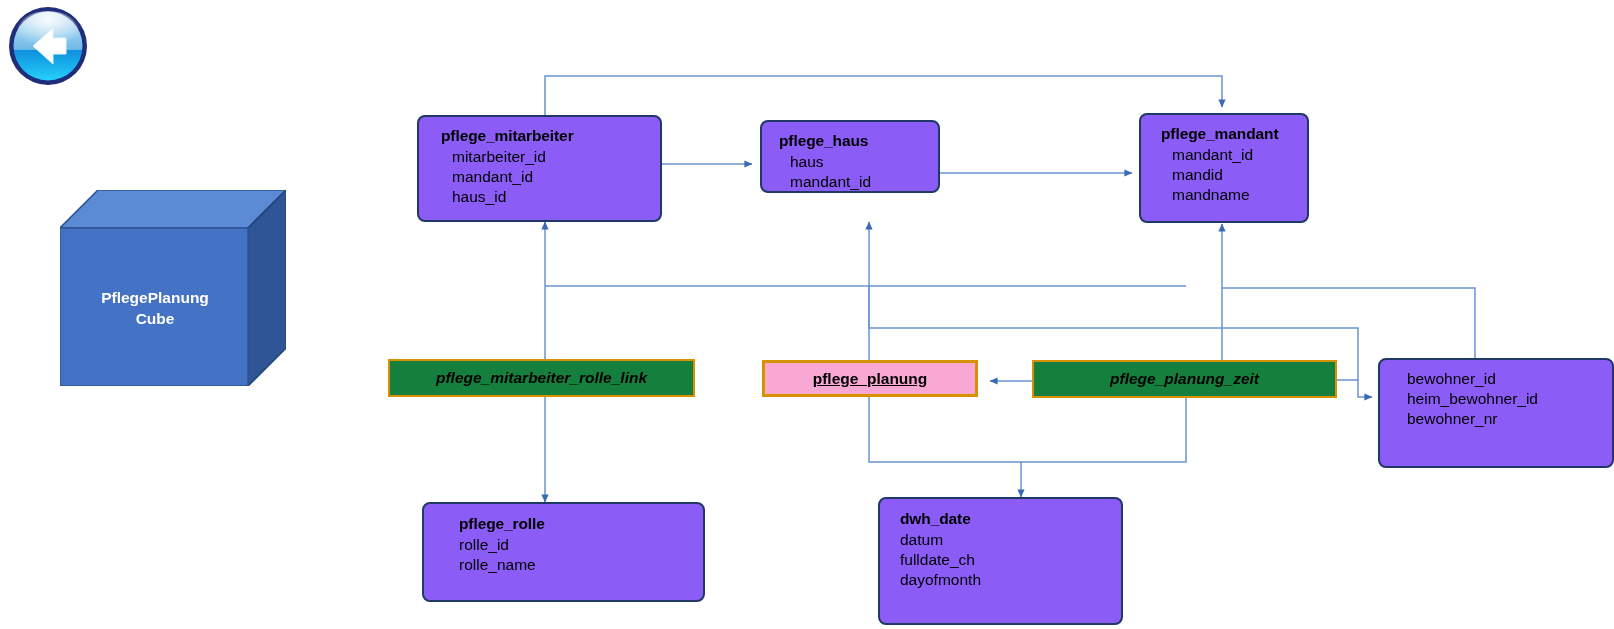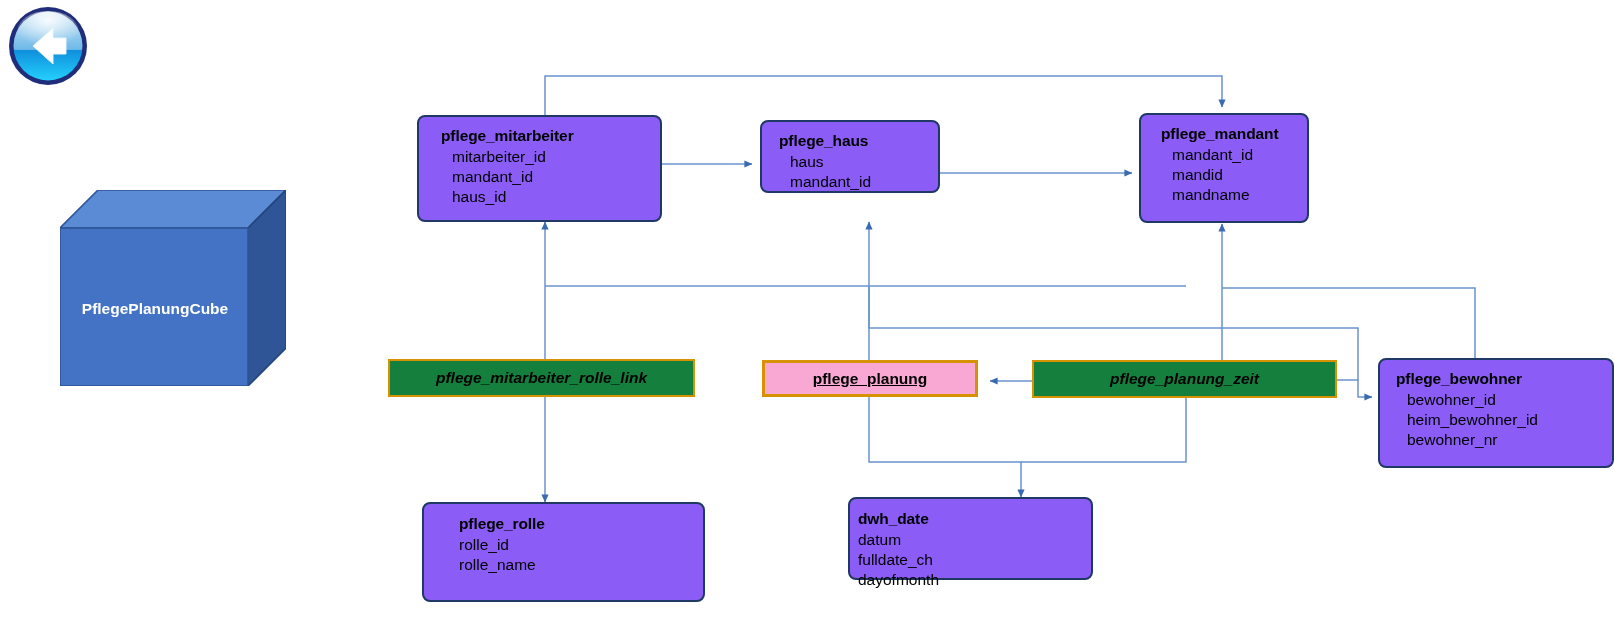--- a/index.html
+++ b/index.html
@@ -46,7 +46,7 @@
     left:60px; top:190px;
     width:190px; height:196px;
     display:flex;
-    flex-direction:row;
+    flex-direction:column;
     align-items:center;
     justify-content:center;
     padding-top:42px;

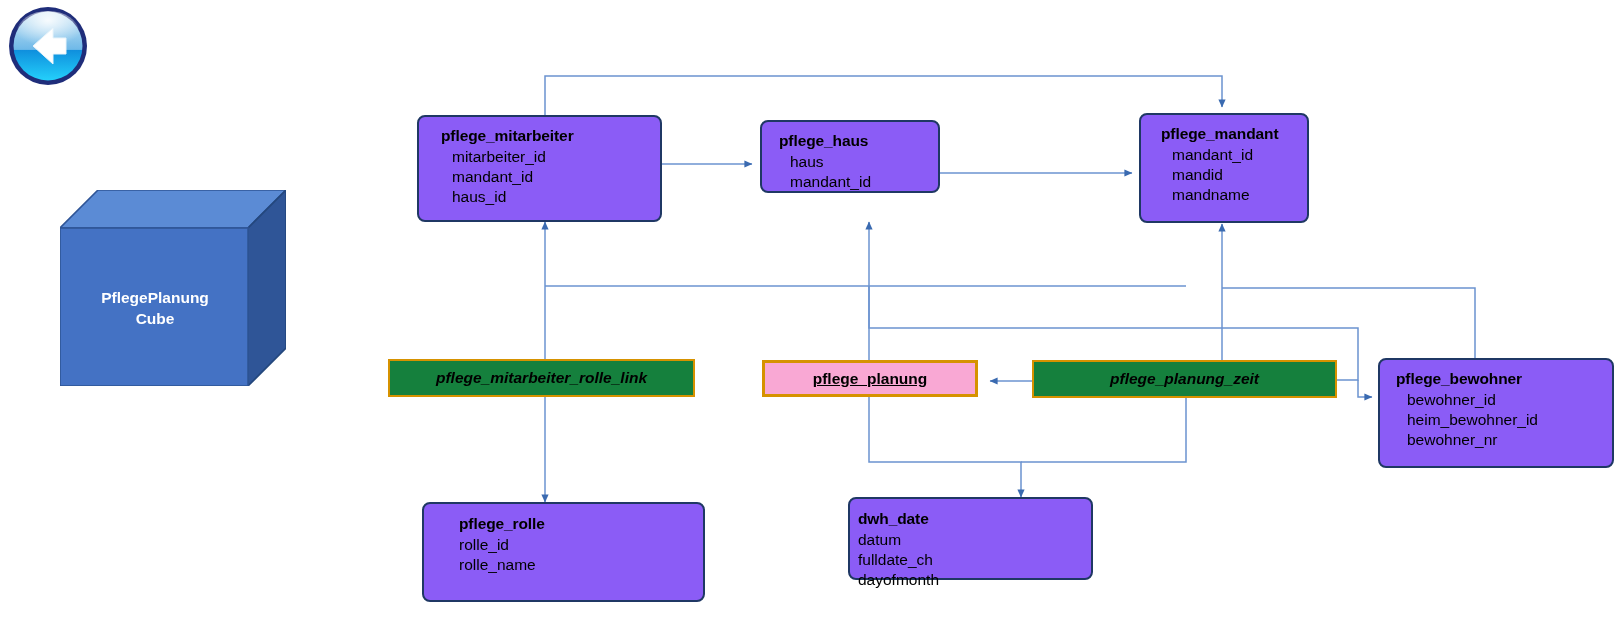--- a/index.html
+++ b/index.html
@@ -207,7 +207,6 @@
   </div>
 
   <div class="ent" style="left:1378px; top:358px; width:236px; height:110px; padding-left:16px;">
-    <div class="t">pflege_bewohner</div>
     <div class="f">bewohner_id</div>
     <div class="f">heim_bewohner_id</div>
     <div class="f">bewohner_nr</div>

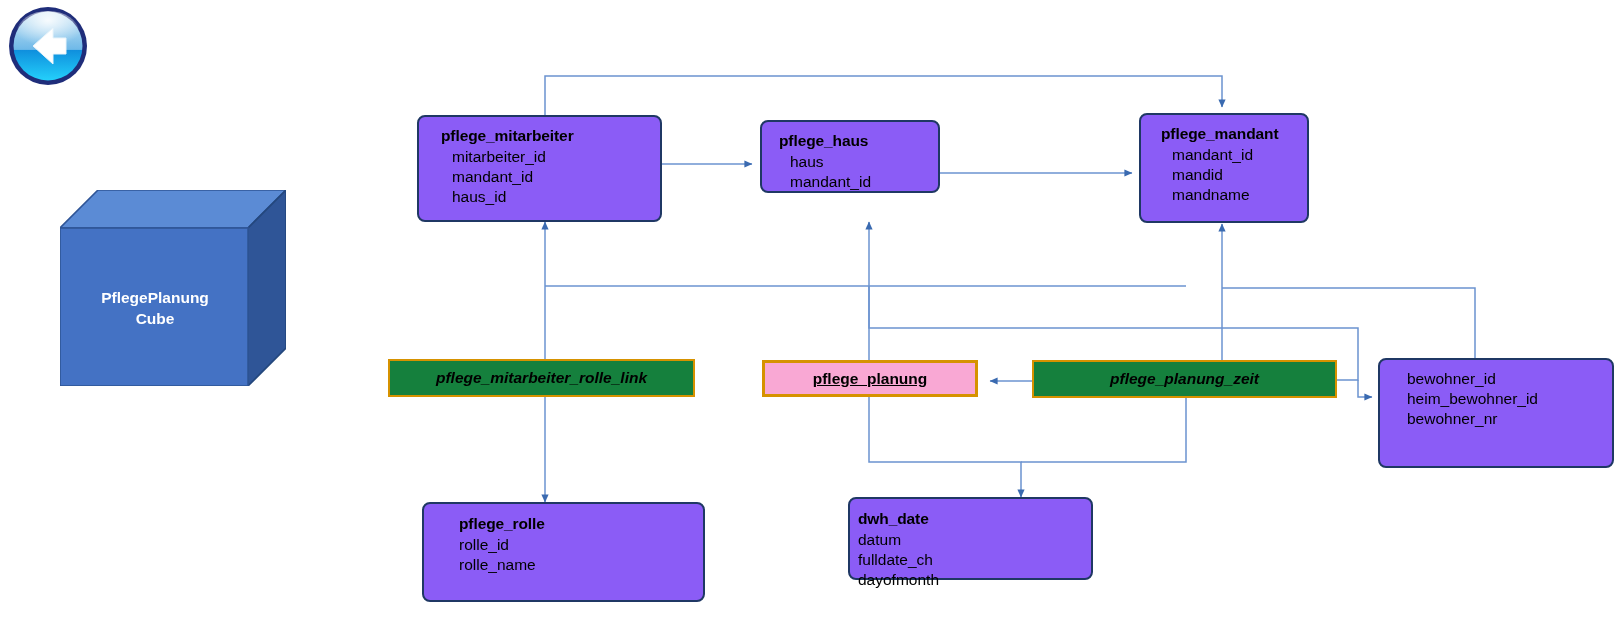--- a/index.html
+++ b/index.html
@@ -218,7 +218,7 @@
     <div class="f">rolle_name</div>
   </div>
 
-  <div class="ent noindent" style="left:848px; top:497px; width:245px; height:83px; padding-left:8px; padding-top:10px;">
+  <div class="ent noindent" style="left:878px; top:497px; width:245px; height:128px; padding-left:20px; padding-top:10px;">
     <div class="t">dwh_date</div>
     <div class="f">datum</div>
     <div class="f">fulldate_ch</div>

